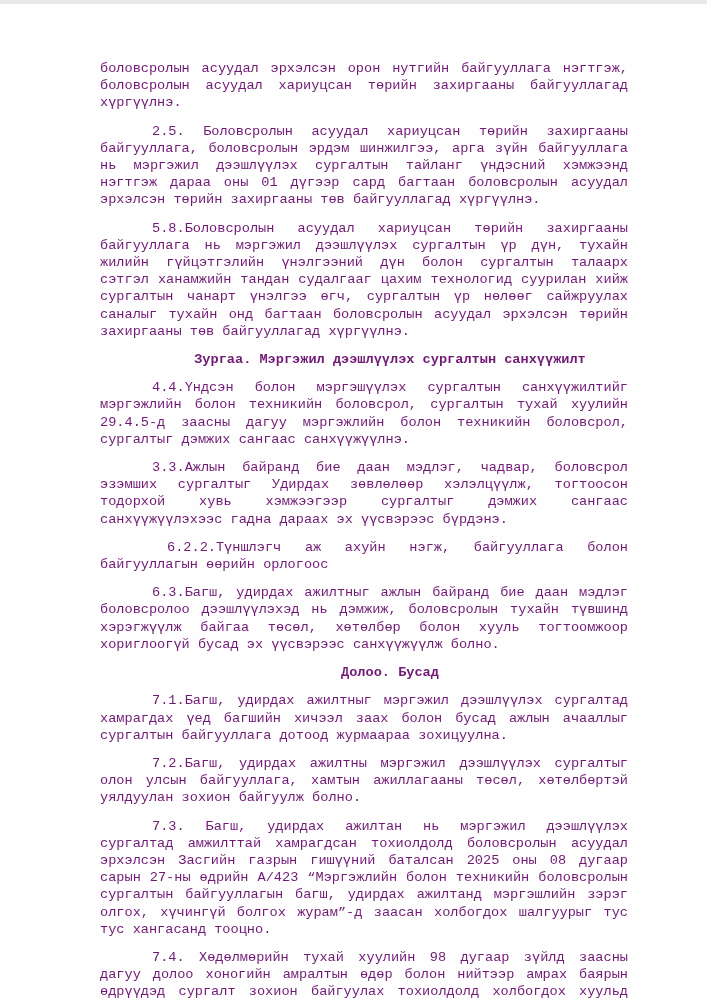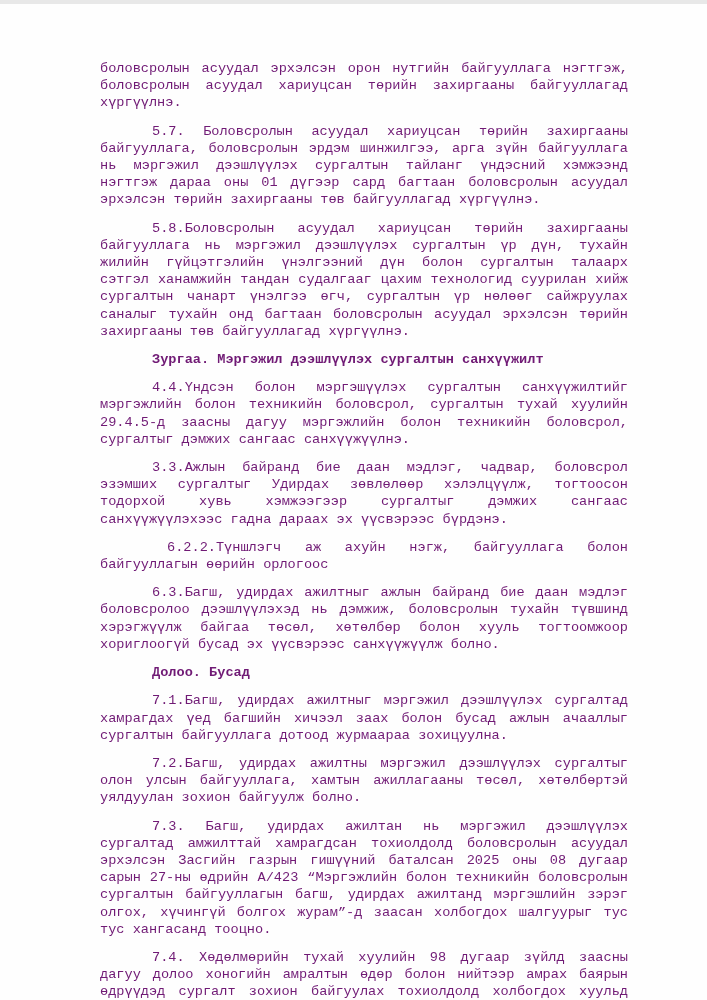--- a/index.html
+++ b/index.html
@@ -58,7 +58,7 @@
 
     <p class="continuation">боловсролын асуудал эрхэлсэн орон нутгийн байгууллага нэгтгэж, боловсролын асуудал хариуцсан төрийн захиргааны байгууллагад хүргүүлнэ.</p>
 
-    <p>5.7. Боловсролын асуудал хариуцсан төрийн захиргааны байгууллага, боловсролын эрдэм шинжилгээ, арга зүйн байгууллага нь мэргэжил дээшлүүлэх сургалтын тайланг үндэсний хэмжээнд нэгтгэж дараа оны 01 дүгээр сард багтаан боловсролын асуудал эрхэлсэн төрийн захиргааны төв байгууллагад хүргүүлнэ.</p>
+    <p>2.5. Боловсролын асуудал хариуцсан төрийн захиргааны байгууллага, боловсролын эрдэм шинжилгээ, арга зүйн байгууллага нь мэргэжил дээшлүүлэх сургалтын тайланг үндэсний хэмжээнд нэгтгэж дараа оны 01 дүгээр сард багтаан боловсролын асуудал эрхэлсэн төрийн захиргааны төв байгууллагад хүргүүлнэ.</p>
 
     <p>5.8.Боловсролын асуудал хариуцсан төрийн захиргааны байгууллага нь мэргэжил дээшлүүлэх сургалтын үр дүн, тухайн жилийн гүйцэтгэлийн үнэлгээний дүн болон сургалтын талаарх сэтгэл ханамжийн тандан судалгааг цахим технологид суурилан хийж сургалтын чанарт үнэлгээ өгч, сургалтын үр нөлөөг сайжруулах саналыг тухайн онд багтаан боловсролын асуудал эрхэлсэн төрийн захиргааны төв байгууллагад хүргүүлнэ.</p>
 

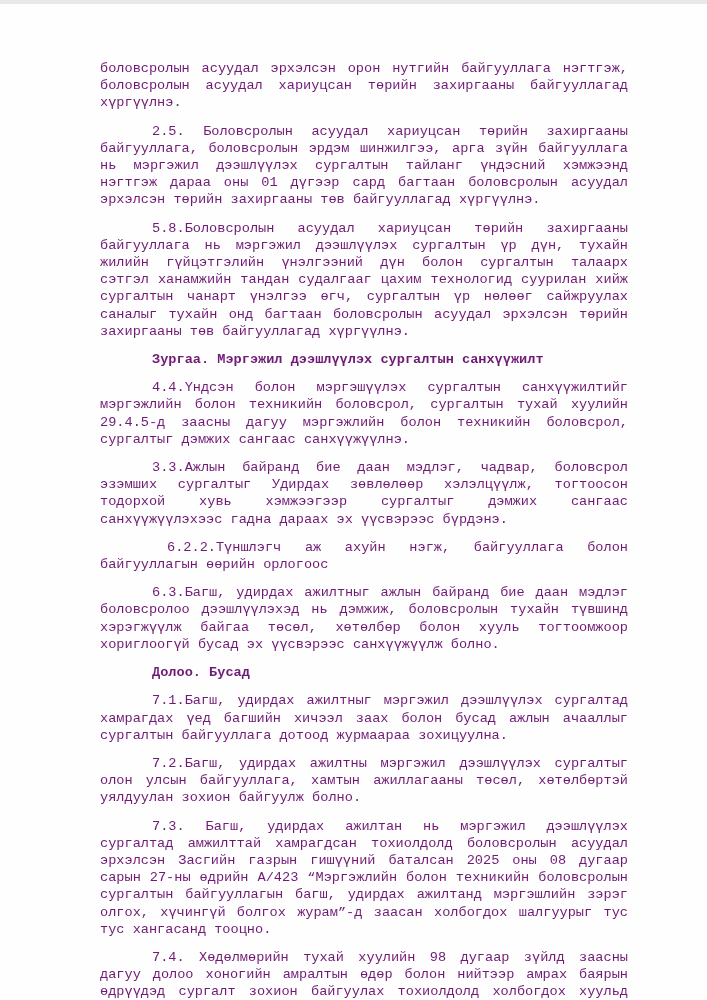--- a/index.html
+++ b/index.html
@@ -40,7 +40,7 @@
     font-size: 13.6px;
     line-height: 17.2px;
     font-weight: 700;
-    text-align: left;
+    text-align: center;
     text-indent: 0;
     margin: 1px 0 9px 0;
   }

